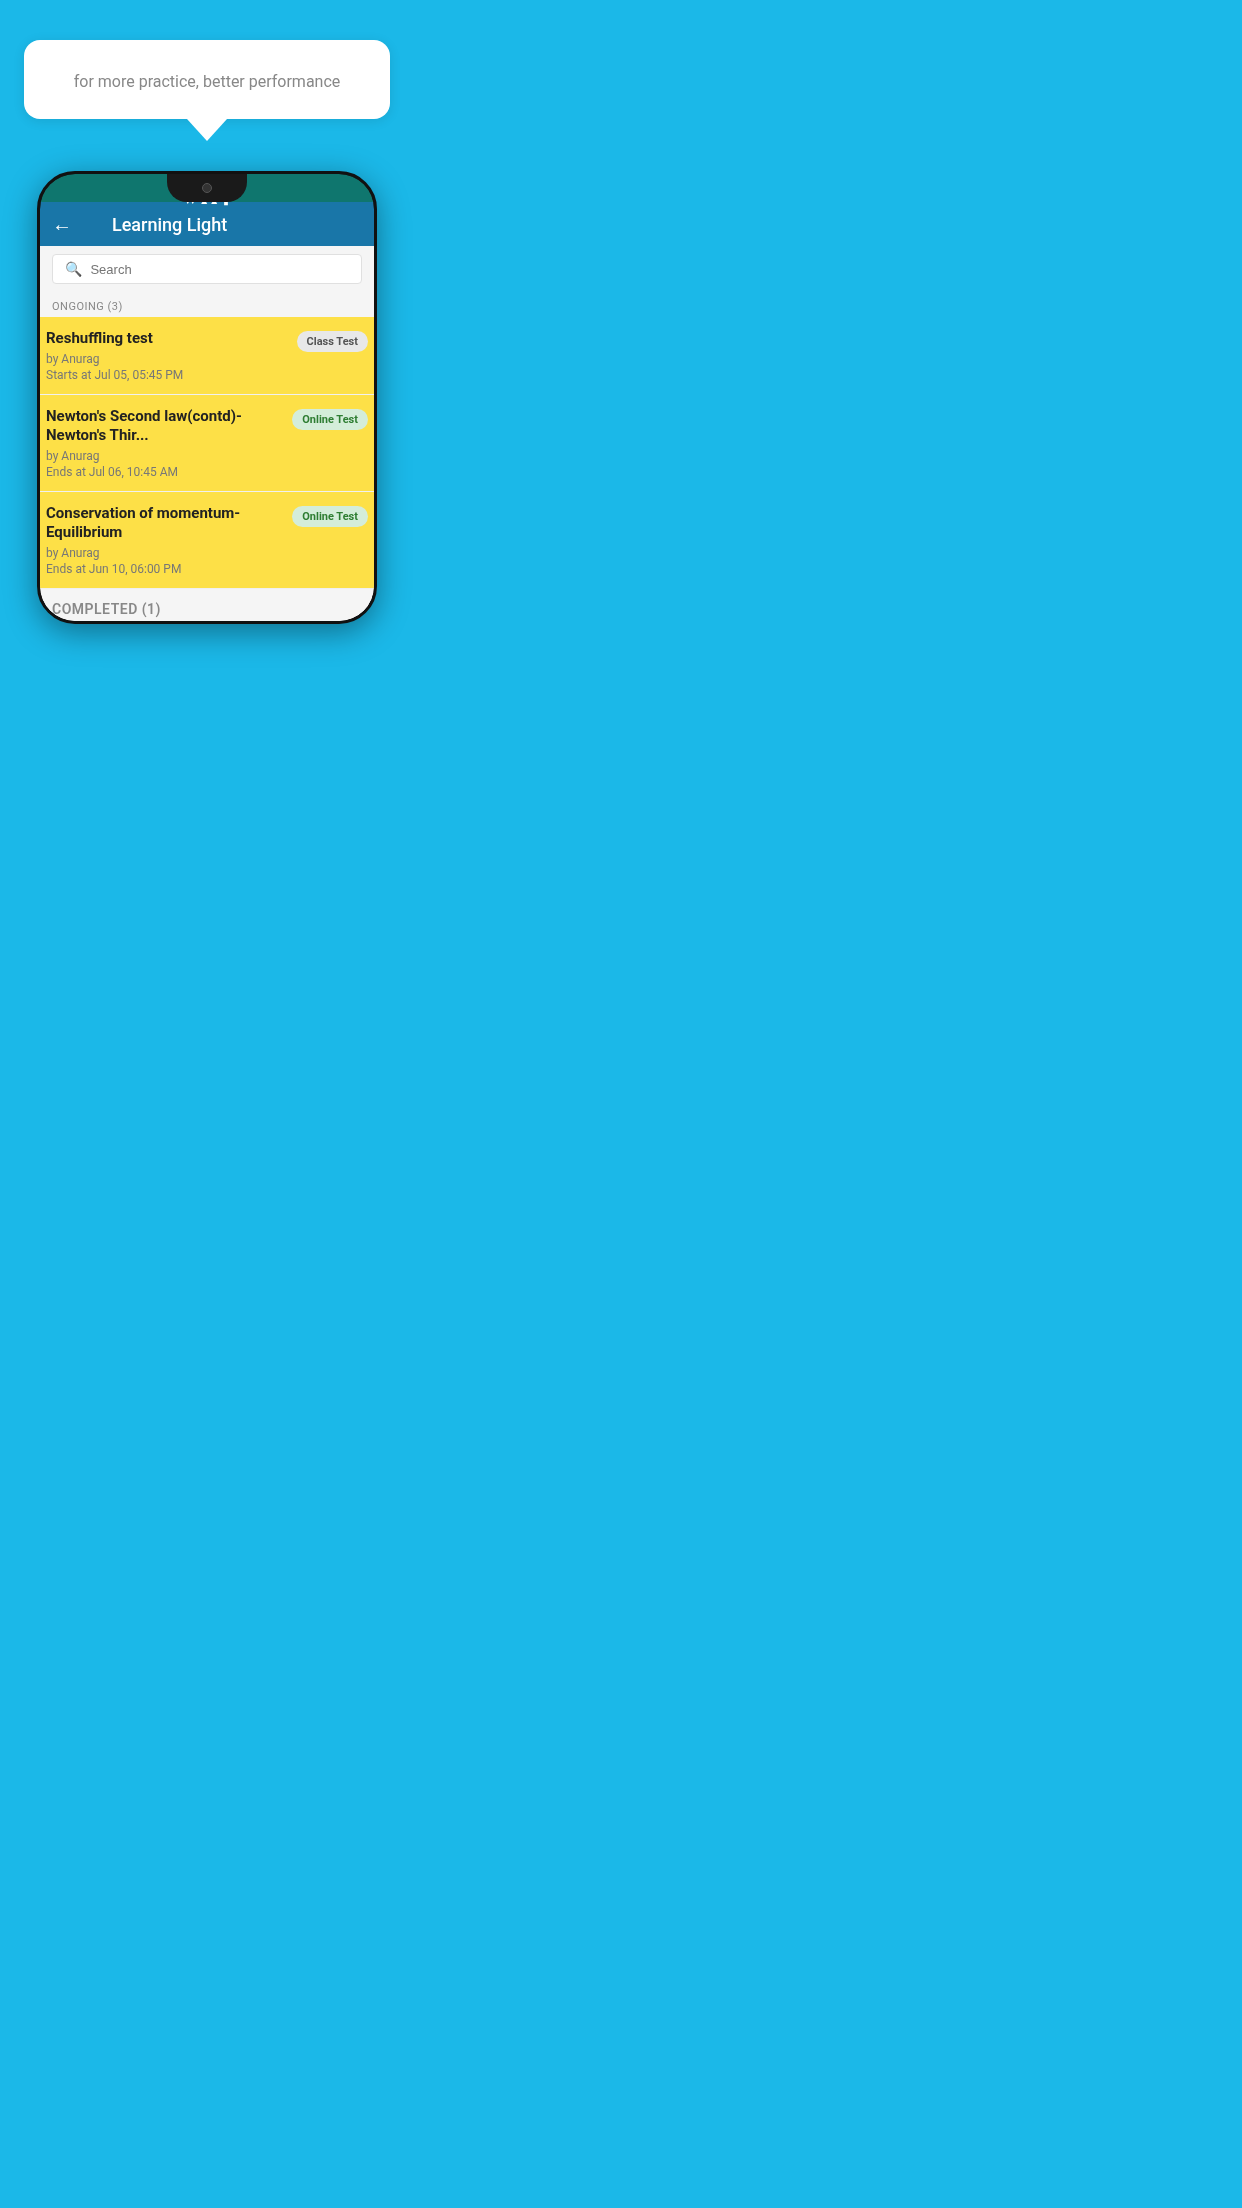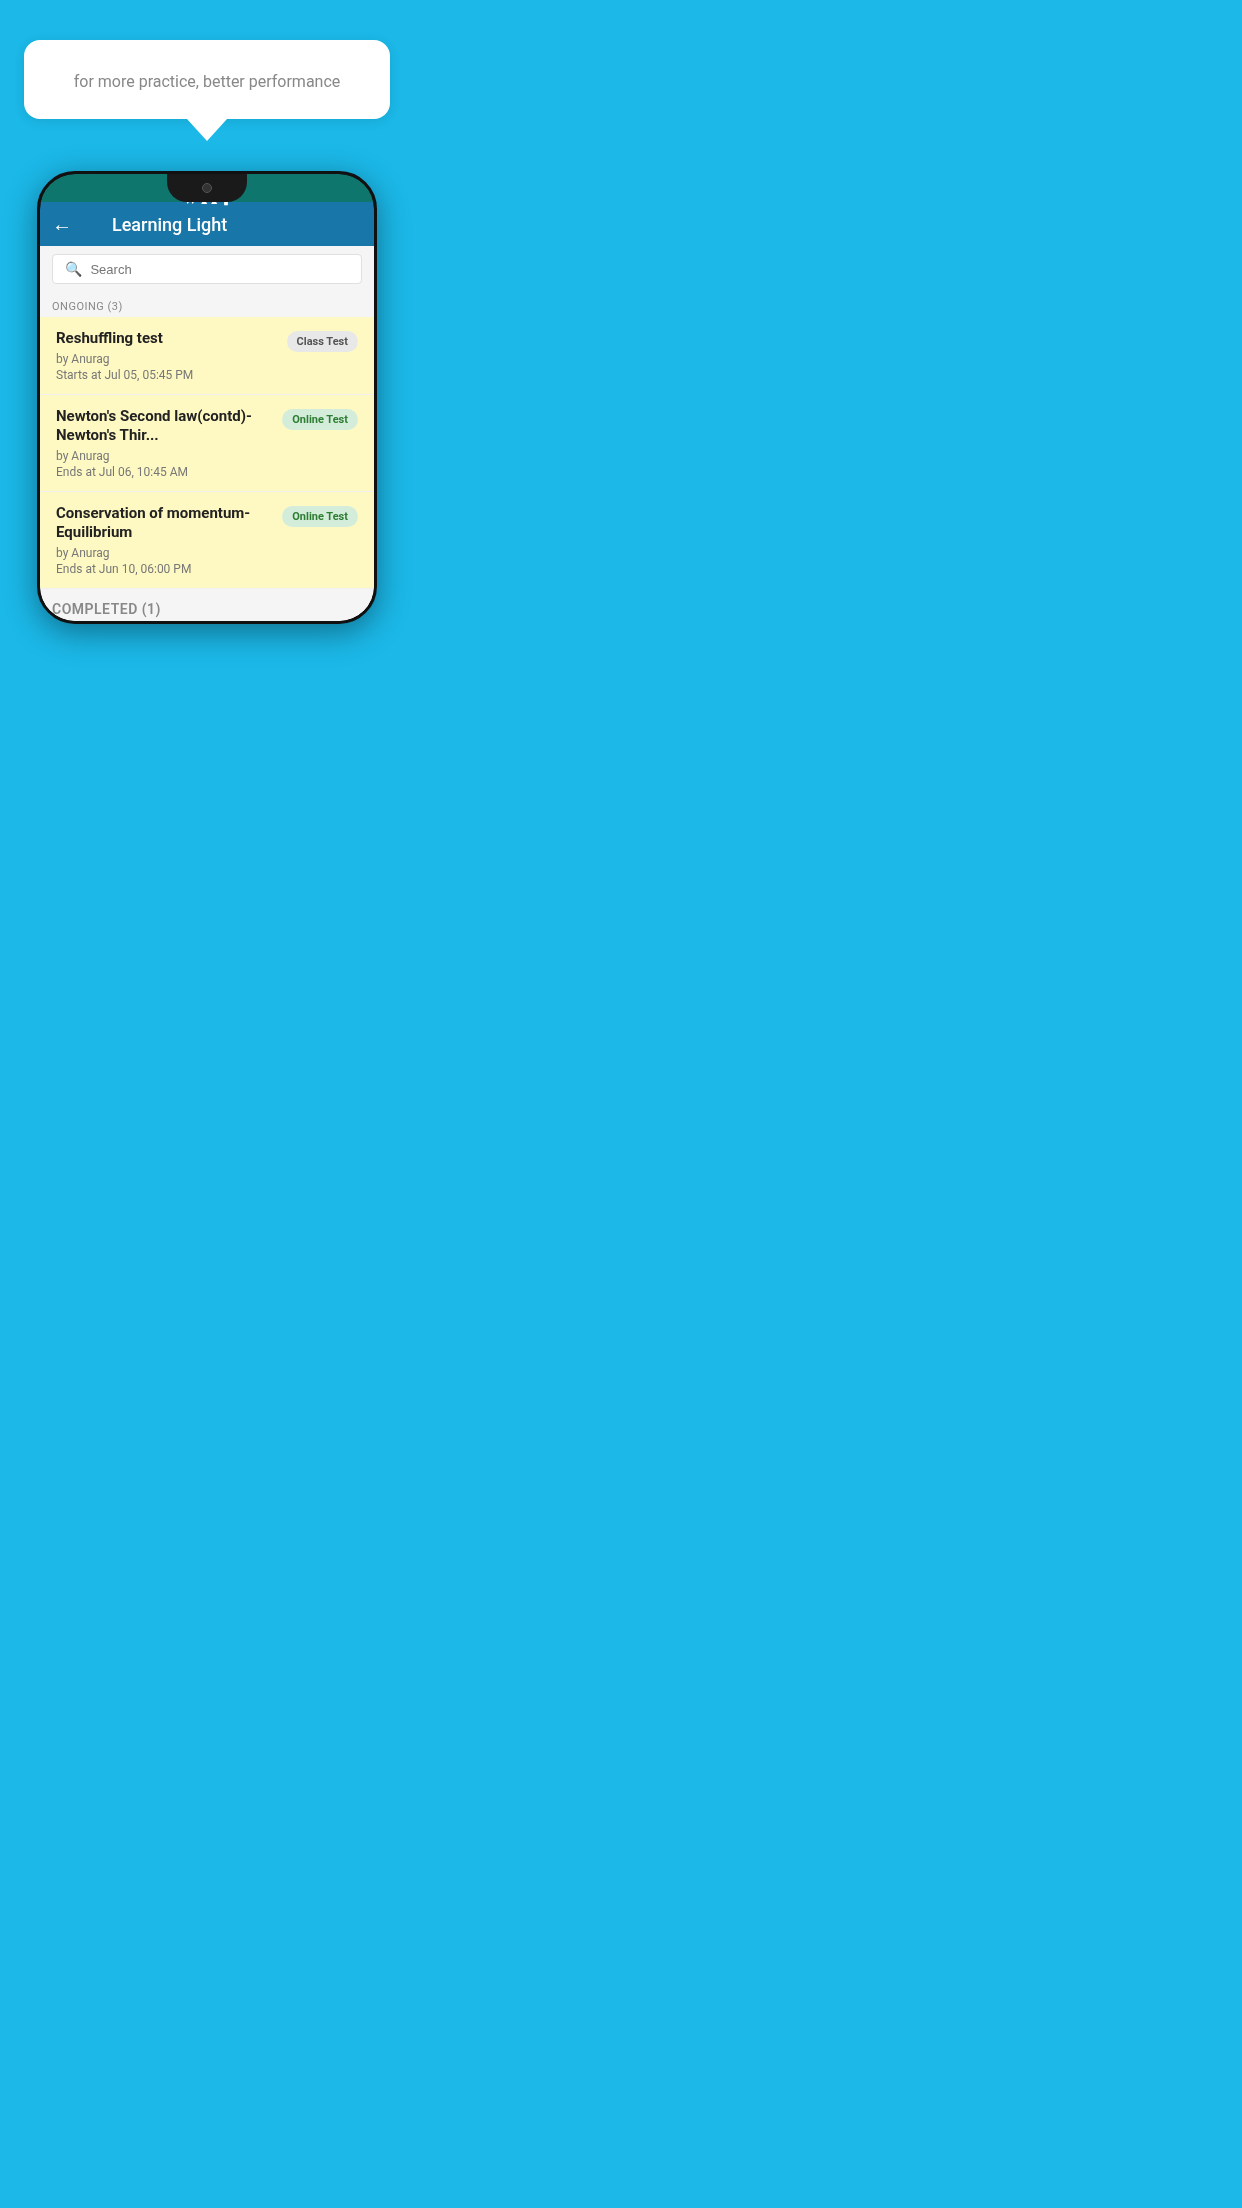--- a/index.html
+++ b/index.html
@@ -229,9 +229,9 @@
     }
 
     .test-item {
-      background: #fef9c3;
+      background: #fde047;
       margin: 0;
-      padding: 12px 16px;
+      padding: 12px 6px;
       border-bottom: 1px solid #f0f0f0;
       display: flex;
       align-items: flex-start;

